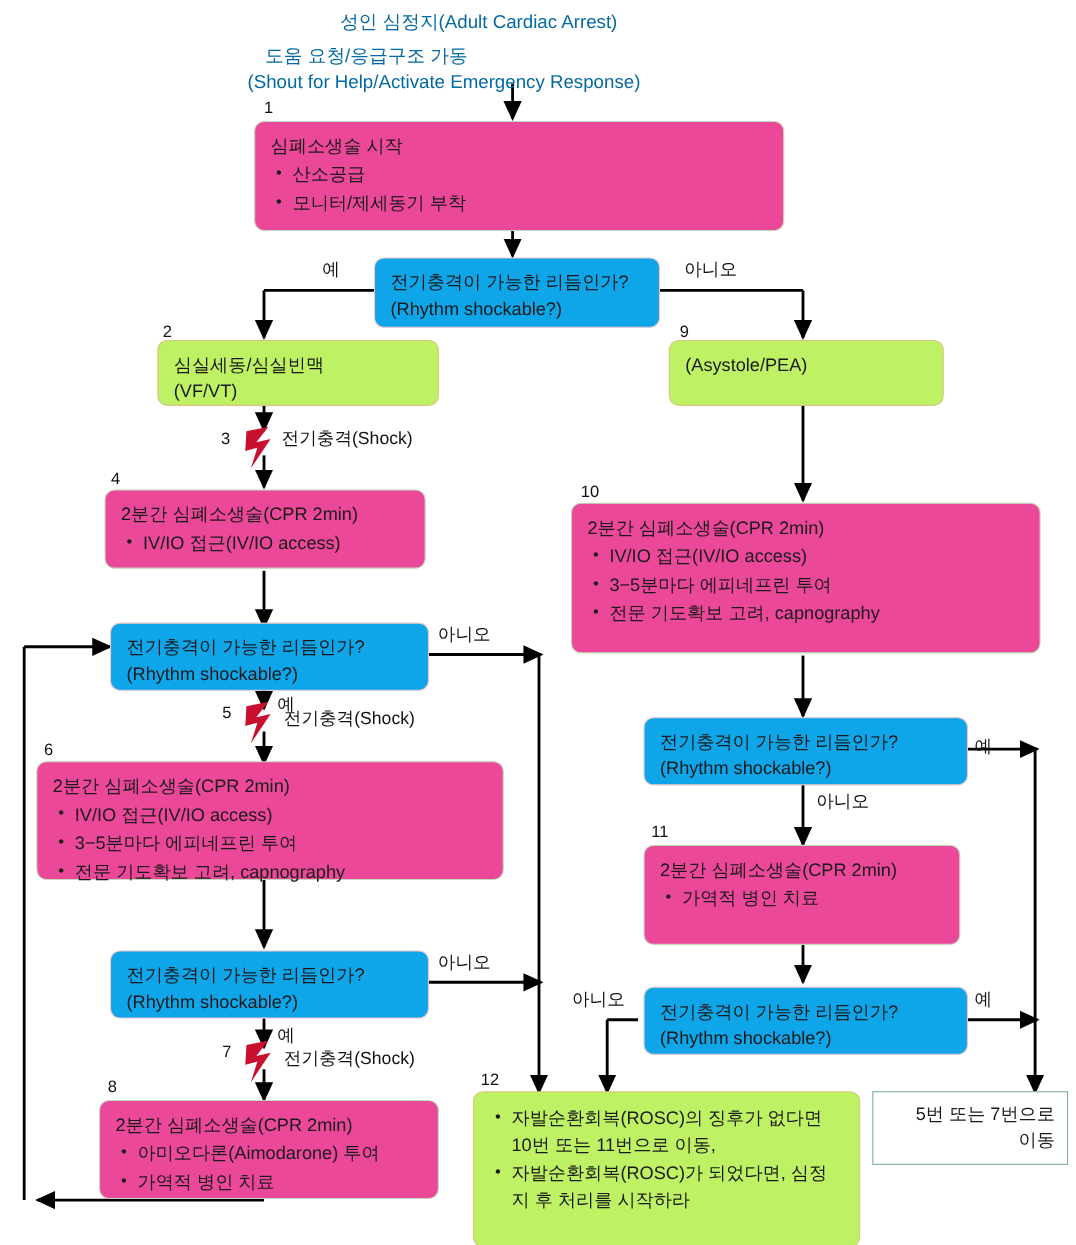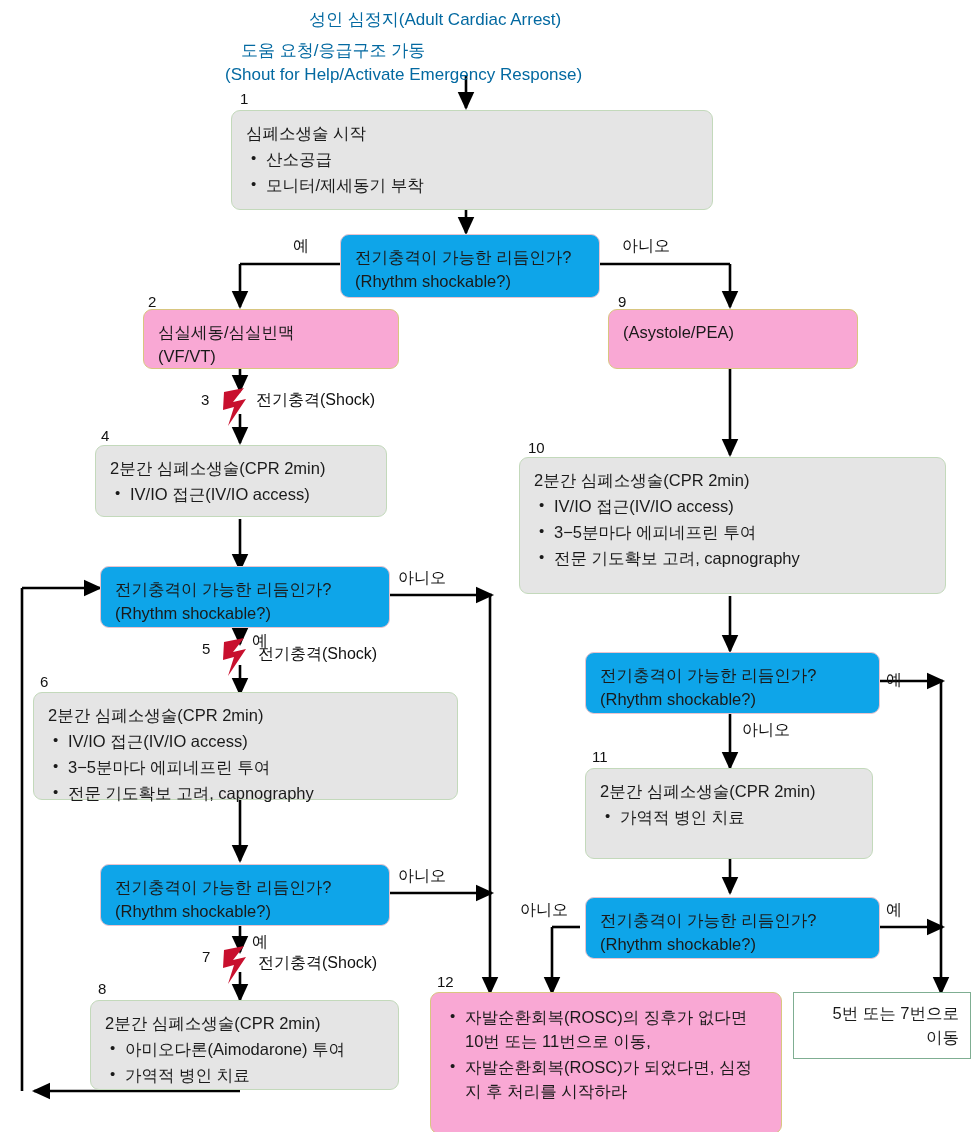--- a/index.html
+++ b/index.html
@@ -50,7 +50,7 @@
   }
   .node ul li.wrap{padding-left:20px;}
   .green{
-    background:#e5e5e5;
+    background:#ec4899;
     border:1.6px solid #c3d9bb;
   }
   .pink{

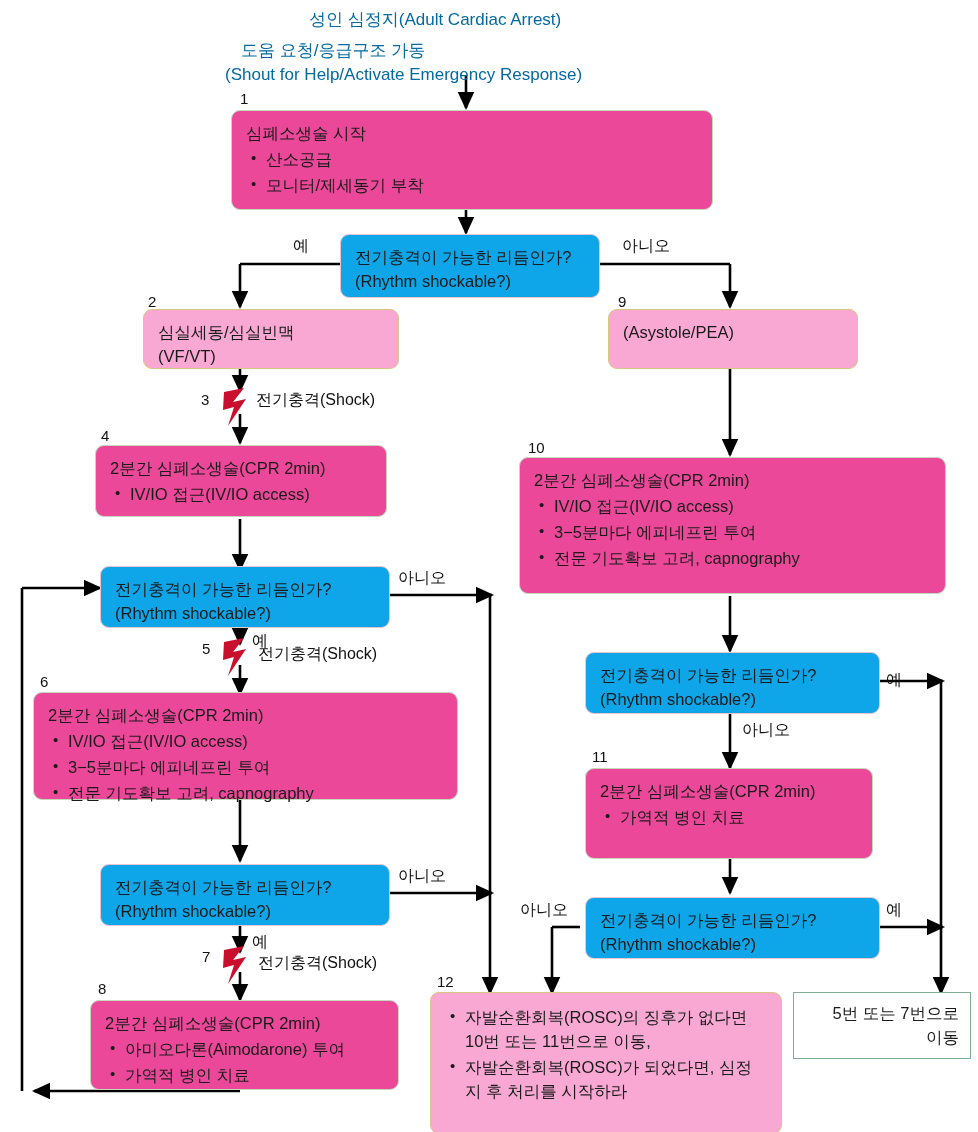--- a/index.html
+++ b/index.html
@@ -58,7 +58,7 @@
     border:1.6px solid #eac4ce;
   }
   .yellow{
-    background:#f9a8d4;
+    background:#bef264;
     border:1.6px solid #d8c680;
   }
   .plain{

